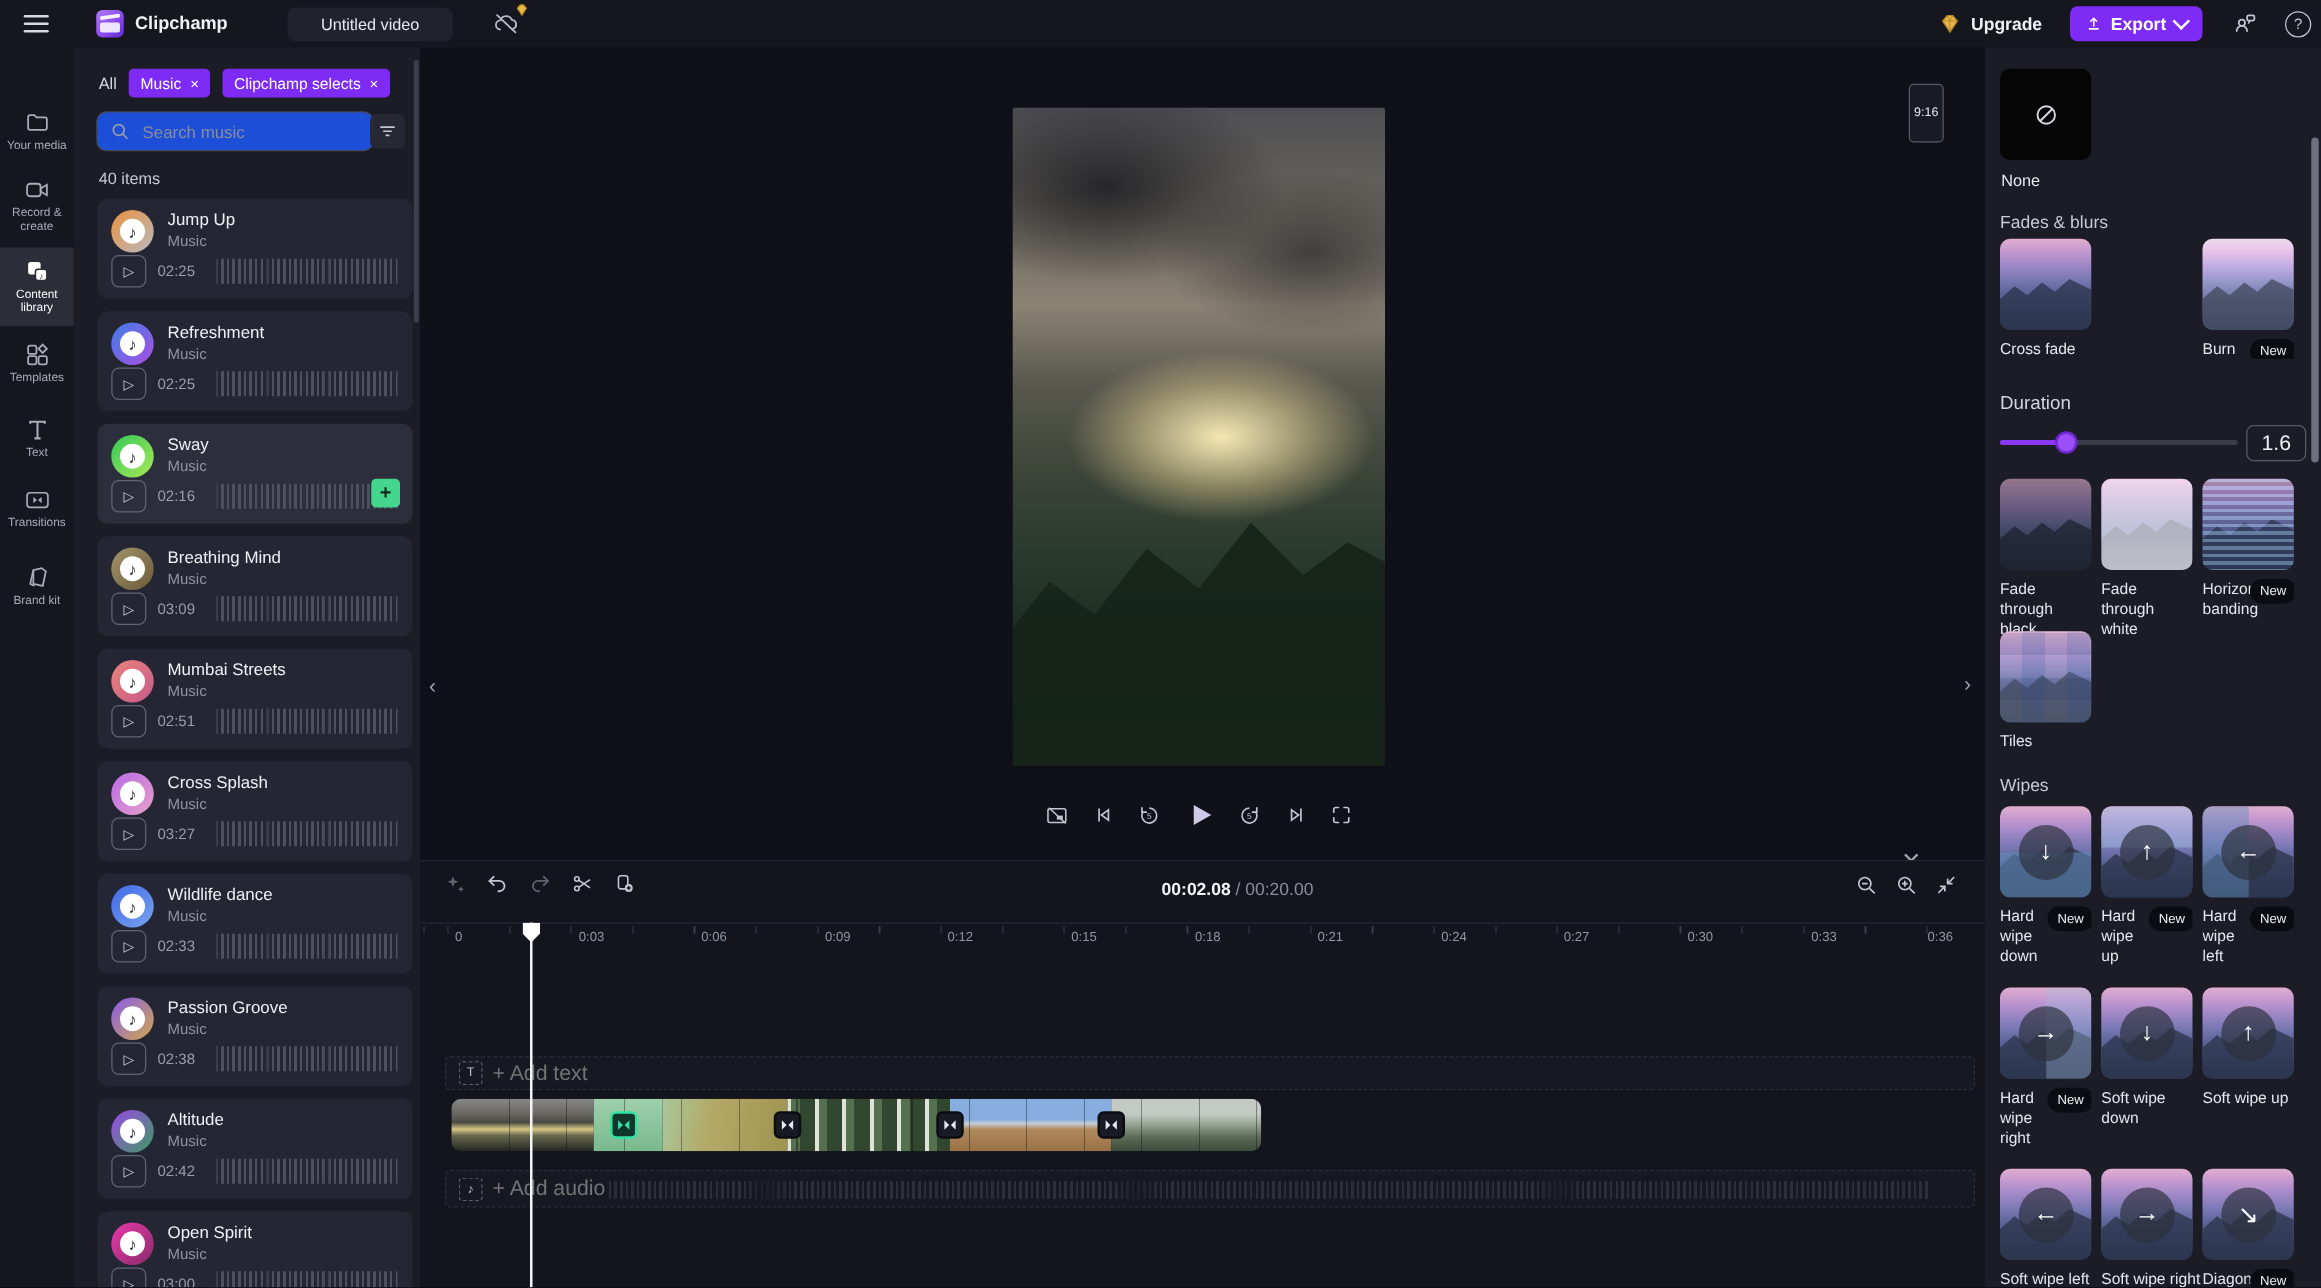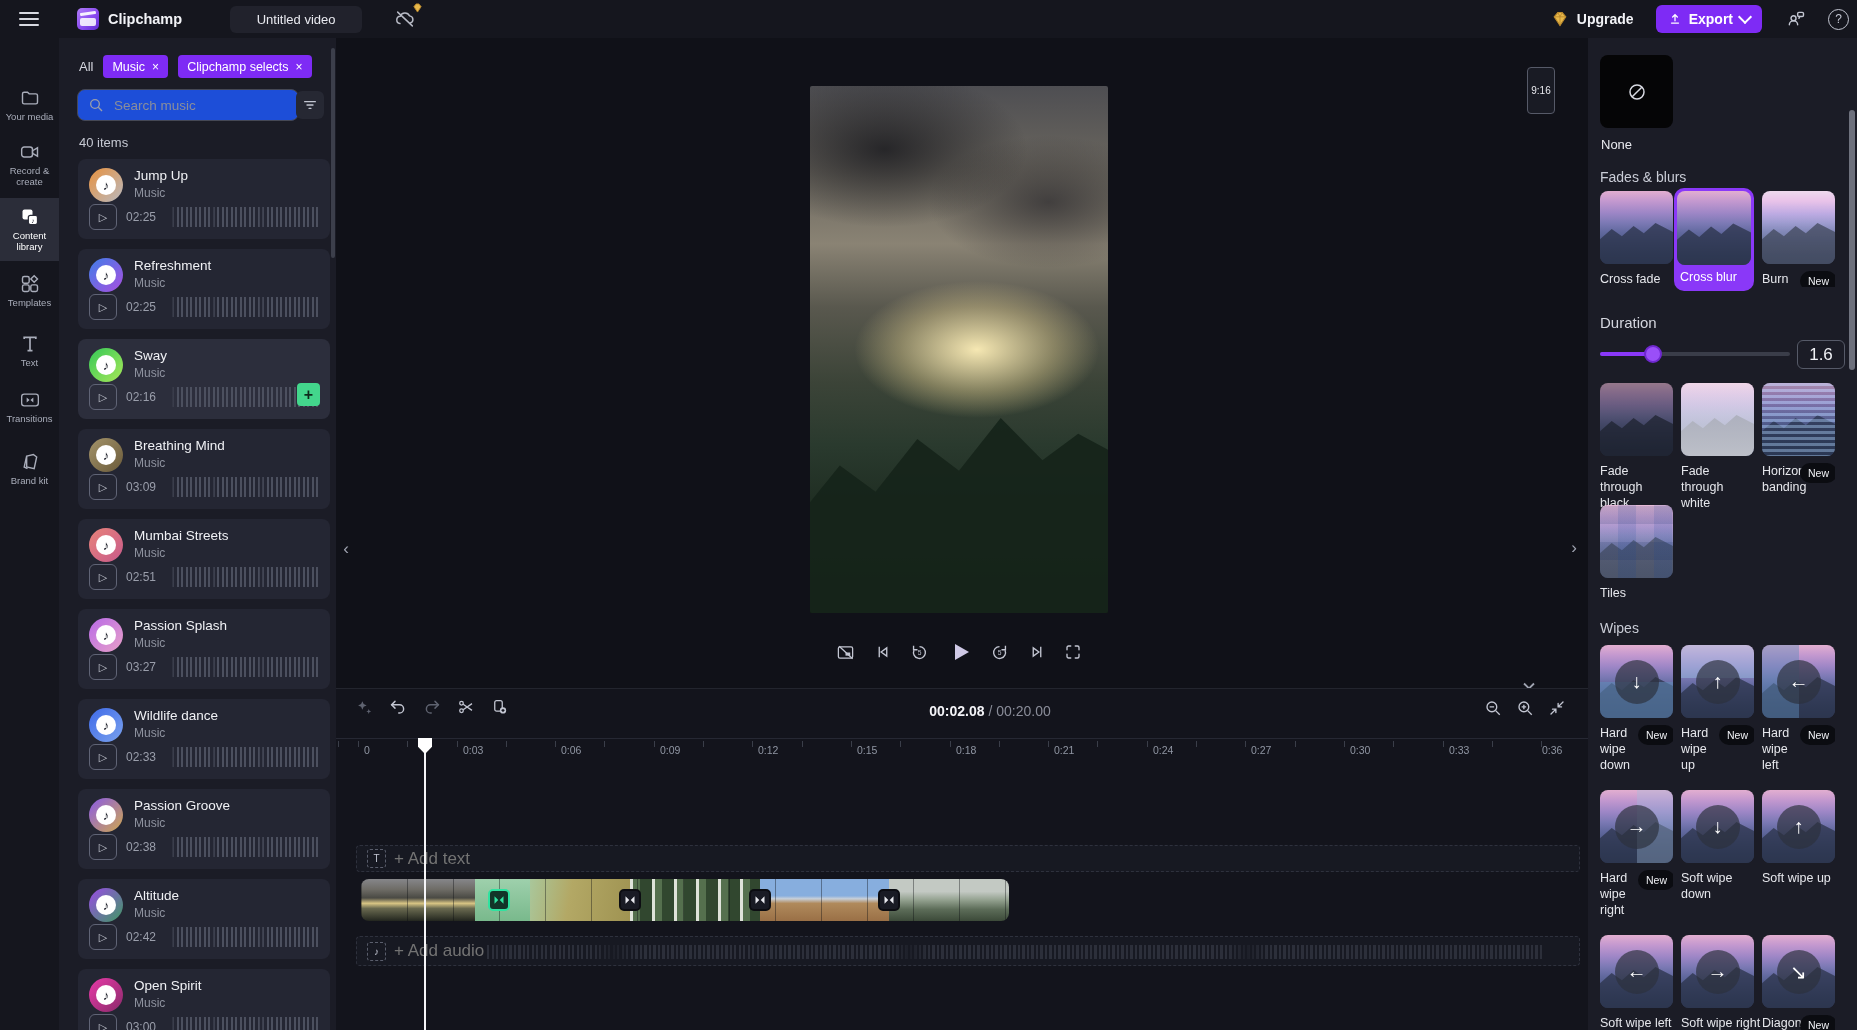--- a/index.html
+++ b/index.html
@@ -595,10 +595,6 @@
       <div class="thumb"></div>
       <div class="t-label"><span>Cross fade</span></div>
     </div>
-    <div class="sel-card">
-      <div class="thumb"></div>
-      <div class="sel-label">Cross blur</div>
-    </div>
     <div class="cell" style="left:174px;top:153px">
       <div class="thumb v-burn"></div>
       <div class="t-label has-new"><span>Burn</span><span class="new">New</span></div>

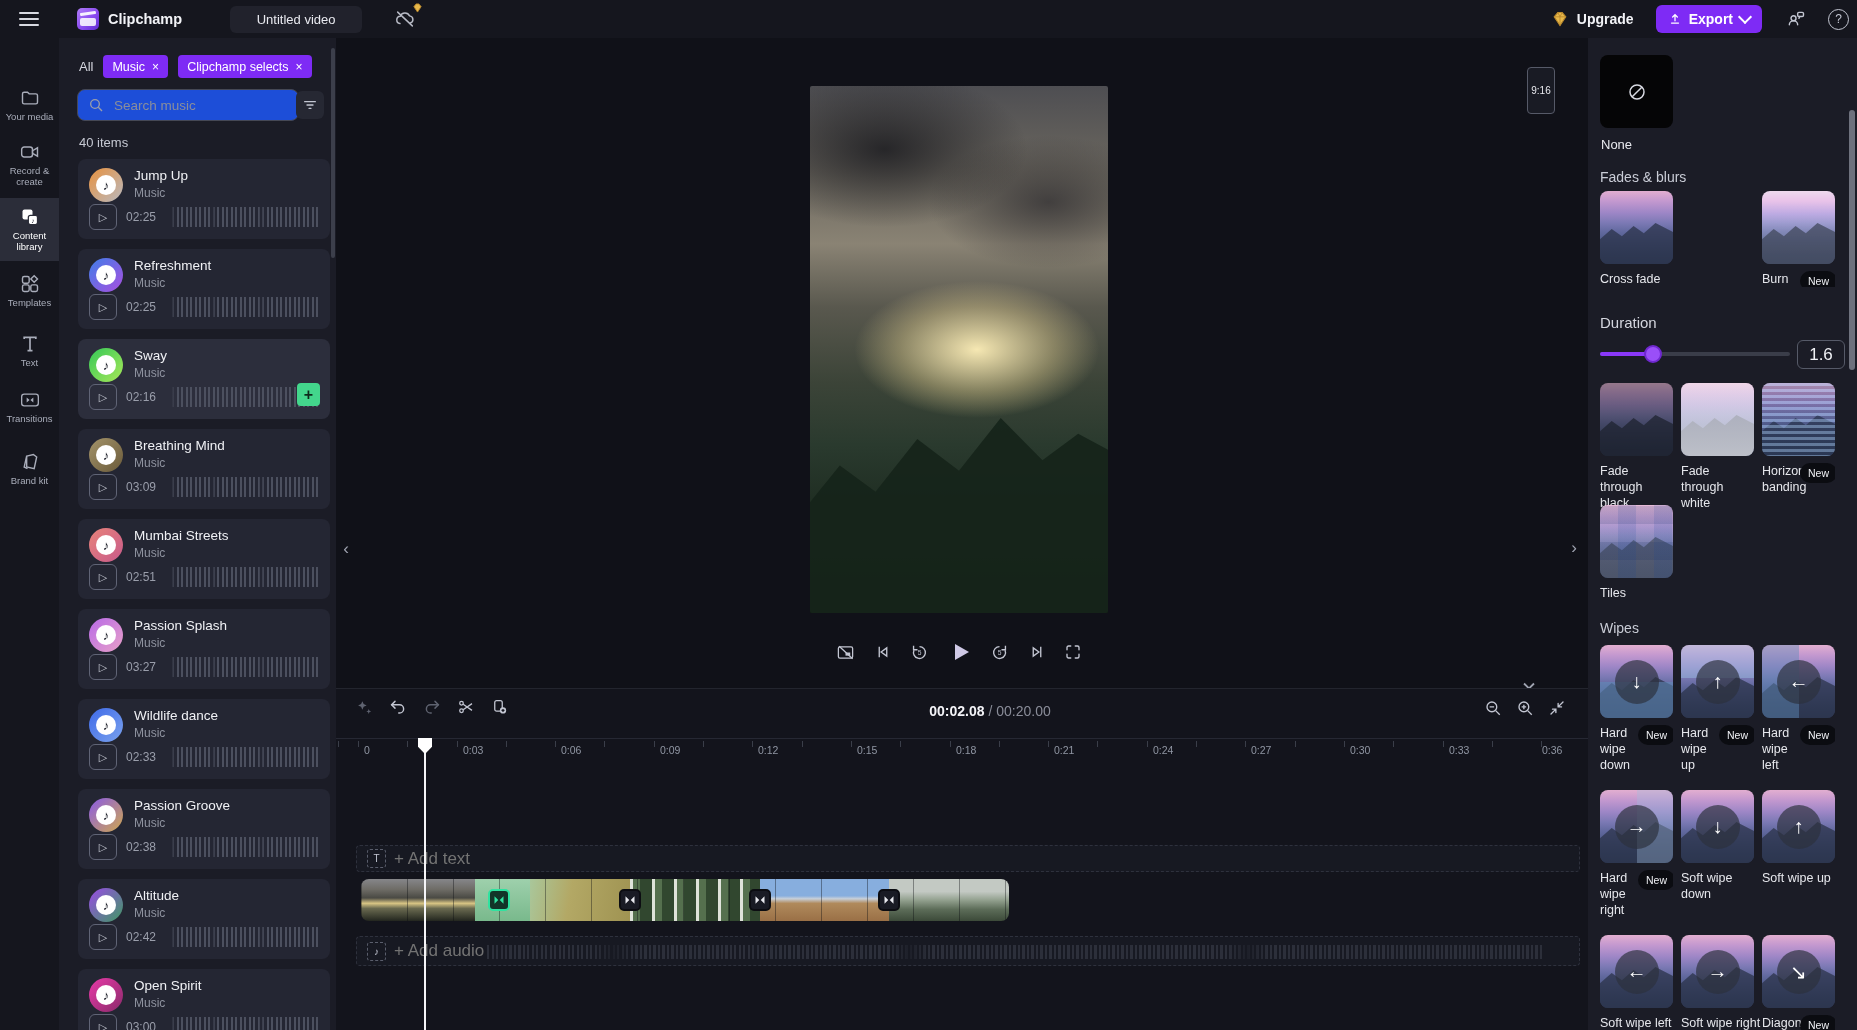--- a/index.html
+++ b/index.html
@@ -351,7 +351,7 @@
       <span class="m-icon" style="background: linear-gradient(135deg, rgb(184, 106, 232), rgb(232, 160, 200));">
           <span class="m-icon-core">♪</span>
         </span>
-      <div class="m-title">Passion Splash</div>
+      <div class="m-title">Cross Splash</div>
       <div class="m-sub">Music</div>
       <button class="m-play">
           <span>▷</span>

